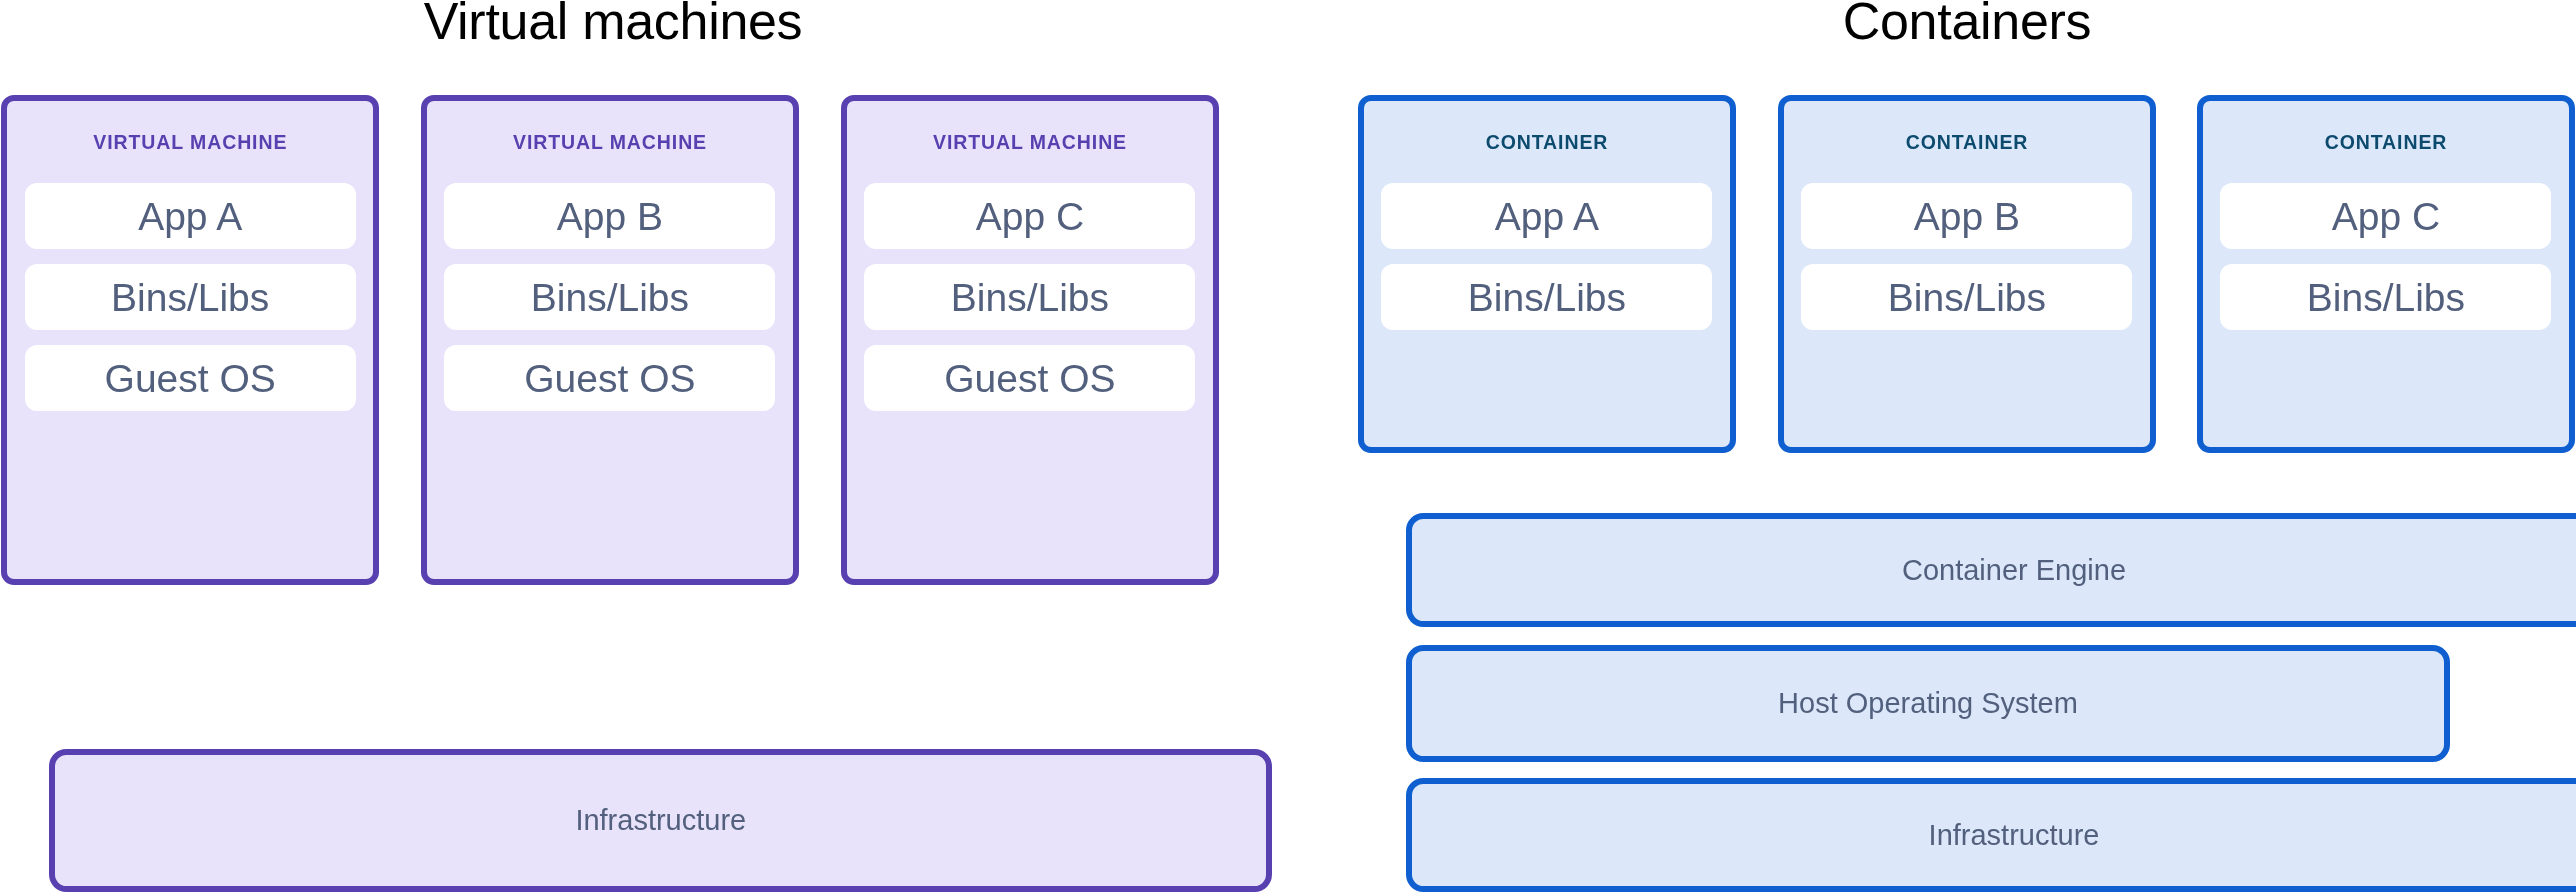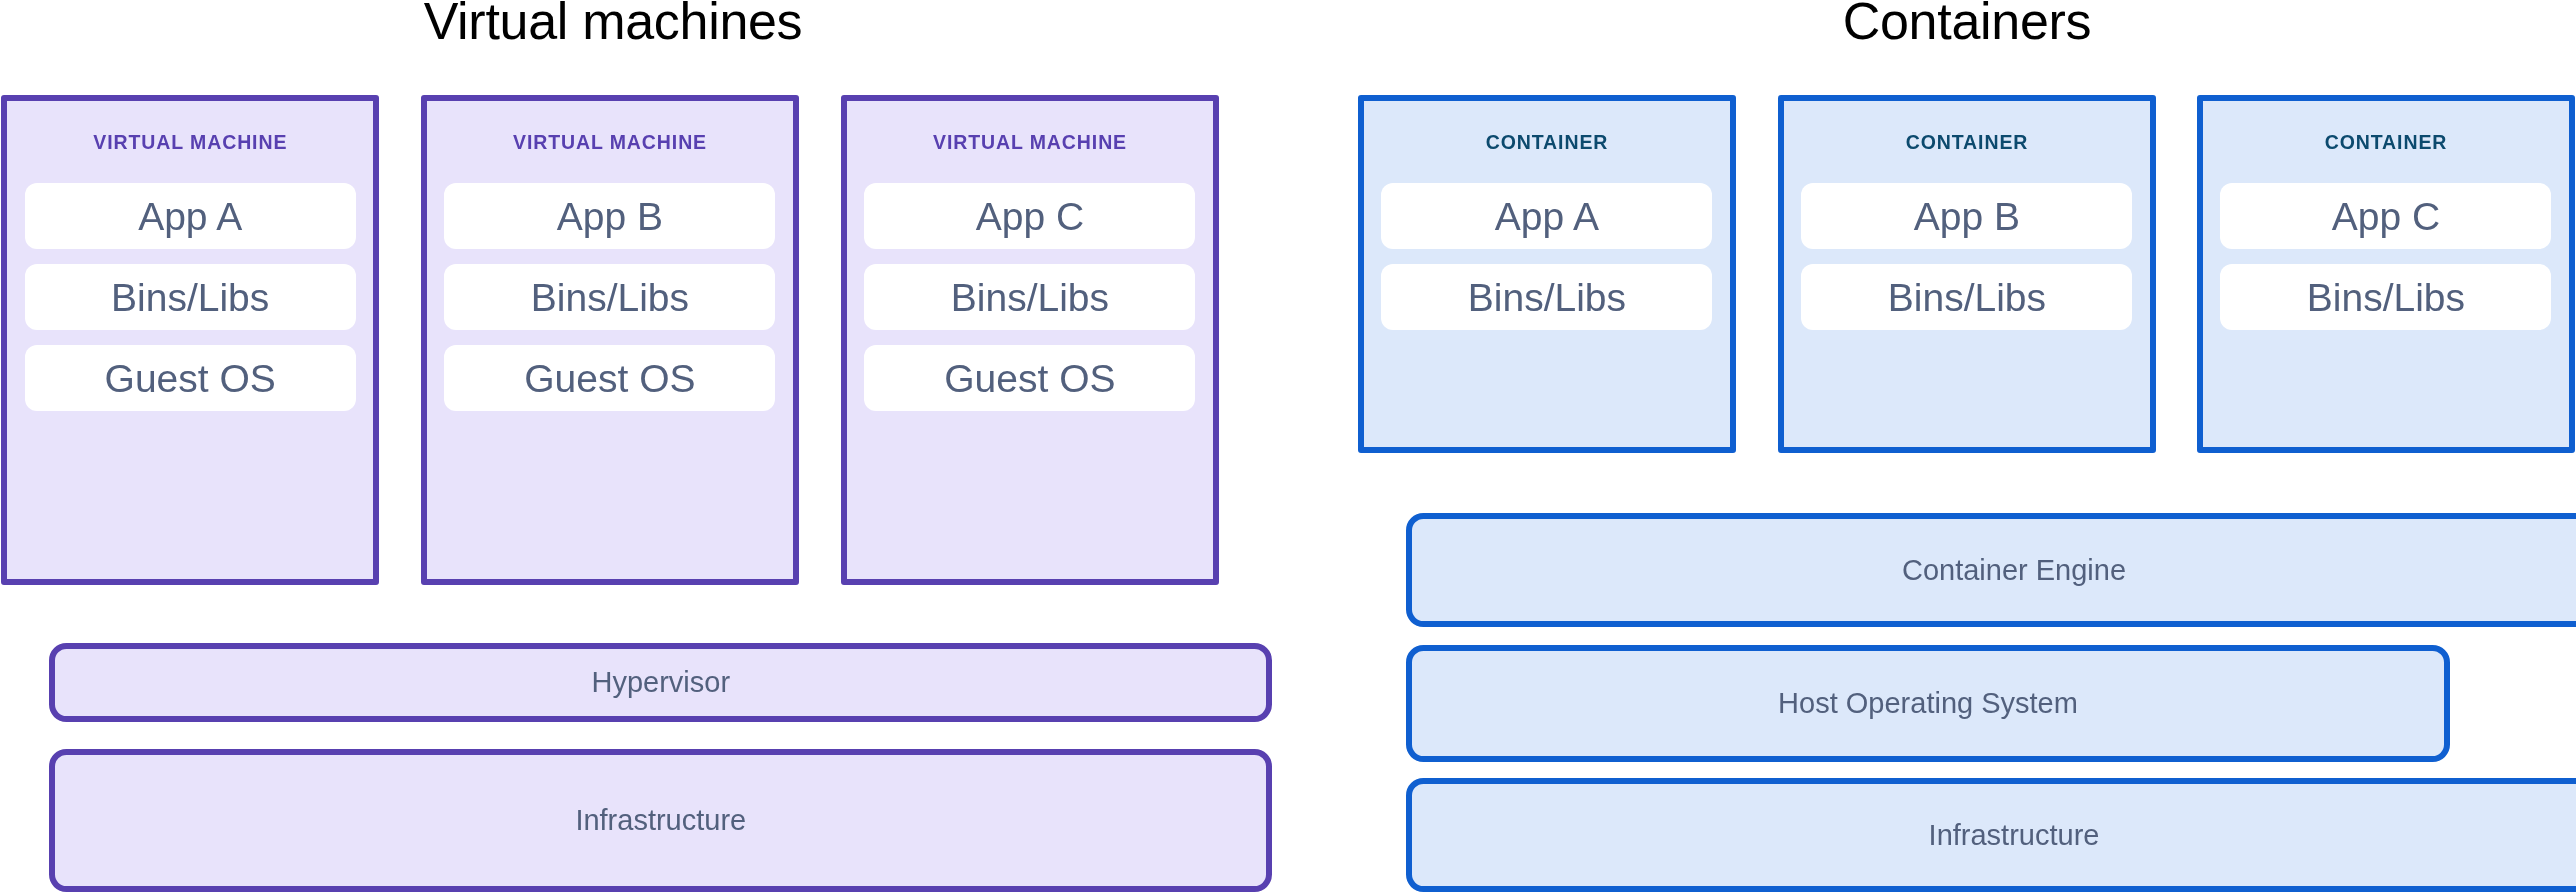--- a/index.html
+++ b/index.html
@@ -39,7 +39,7 @@
   .panel {
     position: absolute;
     box-sizing: border-box;
-    border-radius: 3px;
+    border-radius: 13px;
     border-style: solid;
     border-width: 6px;
     padding-left: 24px;

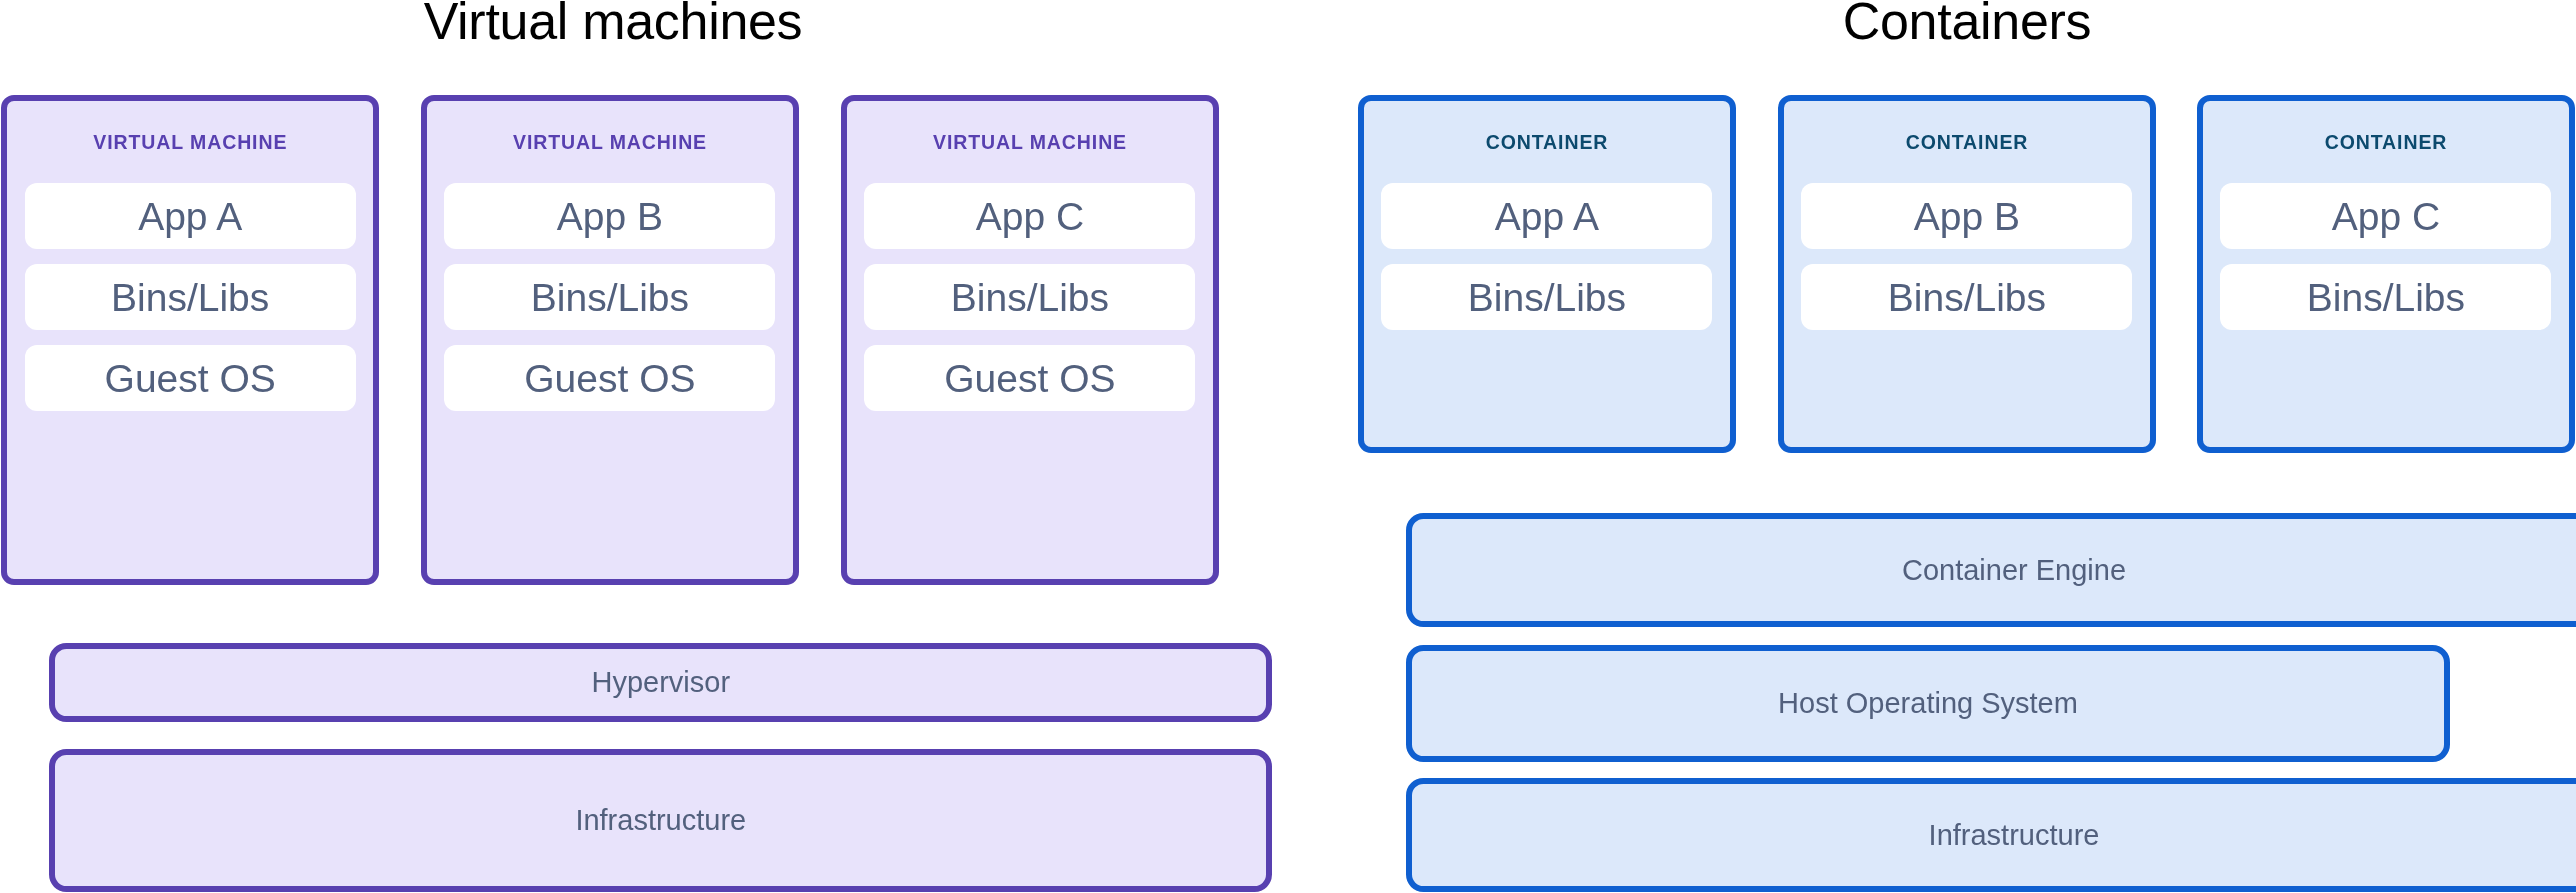--- a/index.html
+++ b/index.html
@@ -131,7 +131,6 @@
     <div class="inner-box" style="left:17.4px; top:244px; width:331px; height:66px;">Guest OS</div>
   </div>
 
-  <div class="bar theme-vm" style="left:1.3px; top:643px; width:1223px; height:79px;">Hypervisor</div>
 
   <div class="bar theme-vm" style="left:1.3px; top:749px; width:1223px; height:143px;">Infrastructure</div>
 

